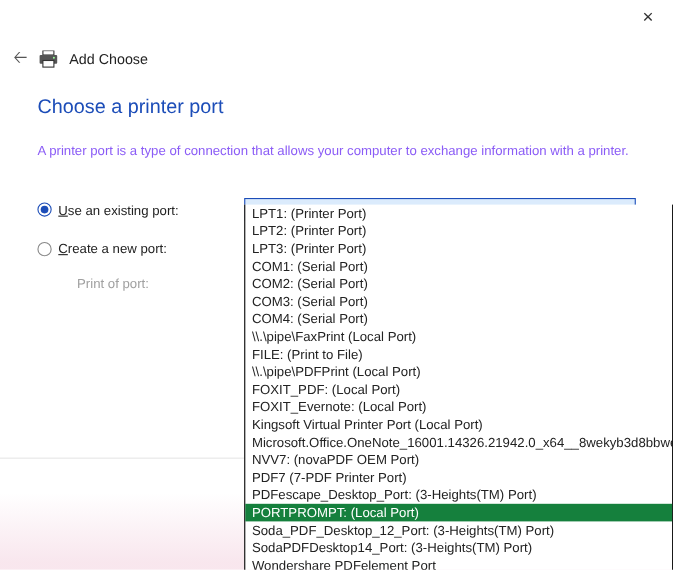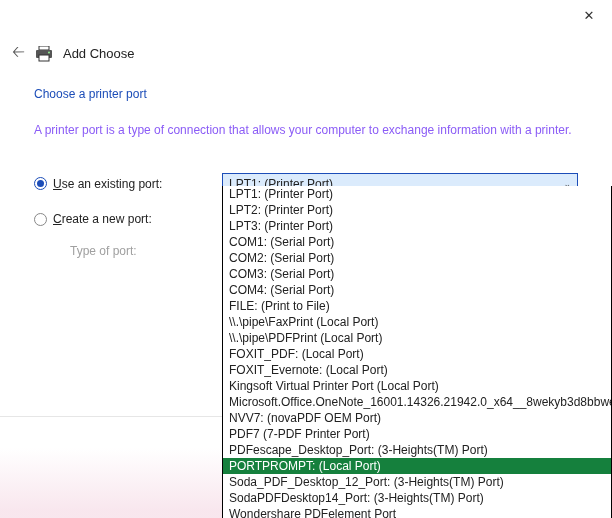--- a/index.html
+++ b/index.html
@@ -48,7 +48,7 @@
     padding: 6px 34px 0 34px;
   }
   .page-title {
-    font-size: 12px;
+    font-size: 18px;
     color: #1C4DB8;
     font-weight: 400;
     margin-bottom: 22px;

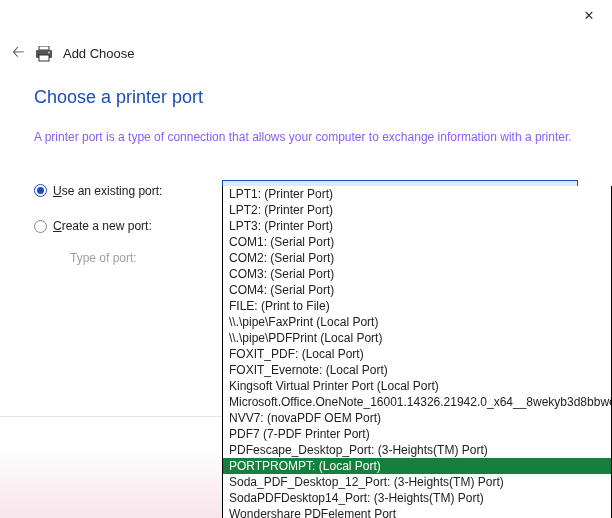--- a/index.html
+++ b/index.html
@@ -201,7 +201,7 @@
     </div>
     <div></div>
 
-    <div class="sublabel">Type of port:</div>
+    <div class="sublabel">Print of port:</div>
     <div></div>
 
   </div>

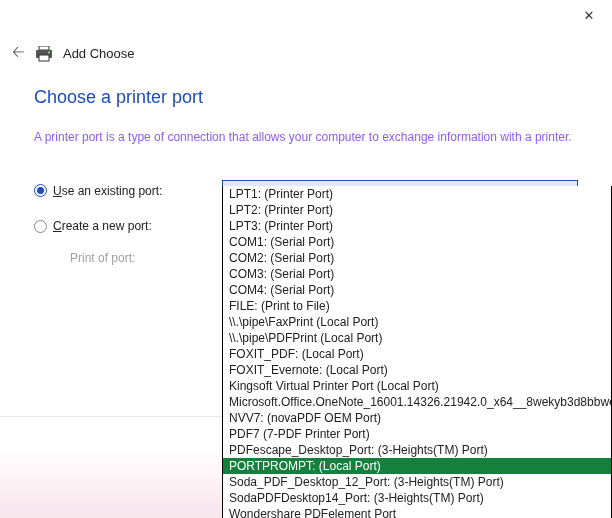--- a/index.html
+++ b/index.html
@@ -217,8 +217,8 @@
     <div class="opt">COM2: (Serial Port)</div>
     <div class="opt">COM3: (Serial Port)</div>
     <div class="opt">COM4: (Serial Port)</div>
+    <div class="opt">\\.\pipe\FaxPrint (Local Port)</div>
     <div class="opt">FILE: (Print to File)</div>
-    <div class="opt">\\.\pipe\FaxPrint (Local Port)</div>
     <div class="opt">\\.\pipe\PDFPrint (Local Port)</div>
     <div class="opt">FOXIT_PDF: (Local Port)</div>
     <div class="opt">FOXIT_Evernote: (Local Port)</div>

